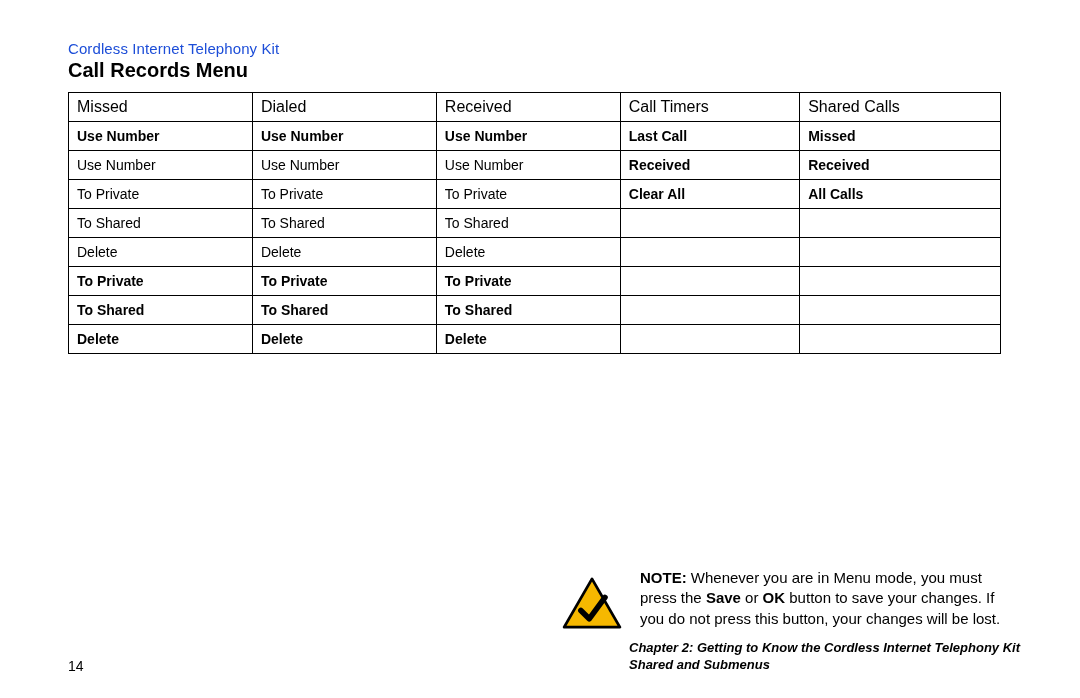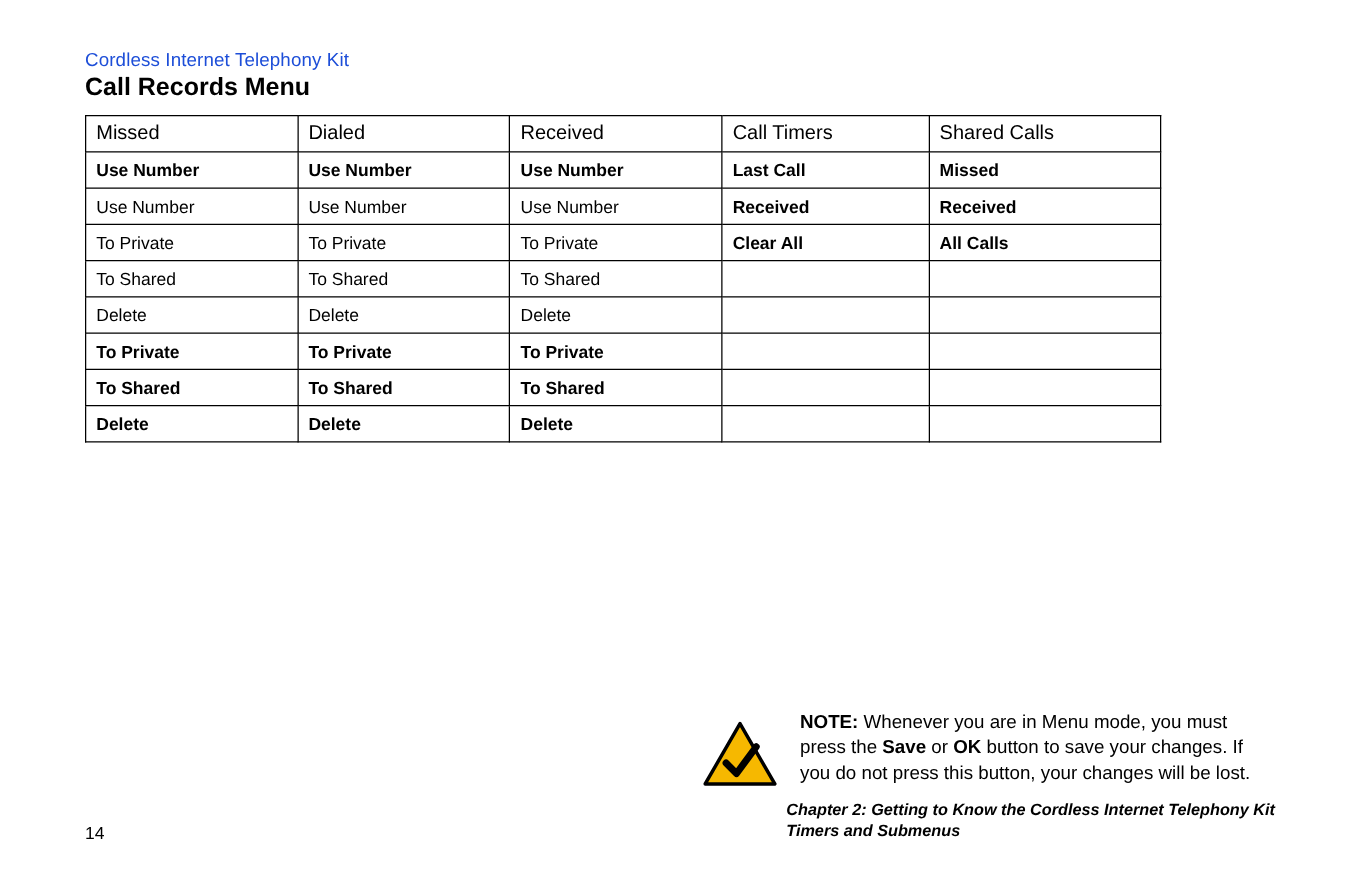--- a/index.html
+++ b/index.html
@@ -30,7 +30,7 @@
   }
   table {
     border-collapse: collapse;
-    width: 861px;
+    width: 933px;
     font-size: 14px;
     padding-left: 20px;
   }

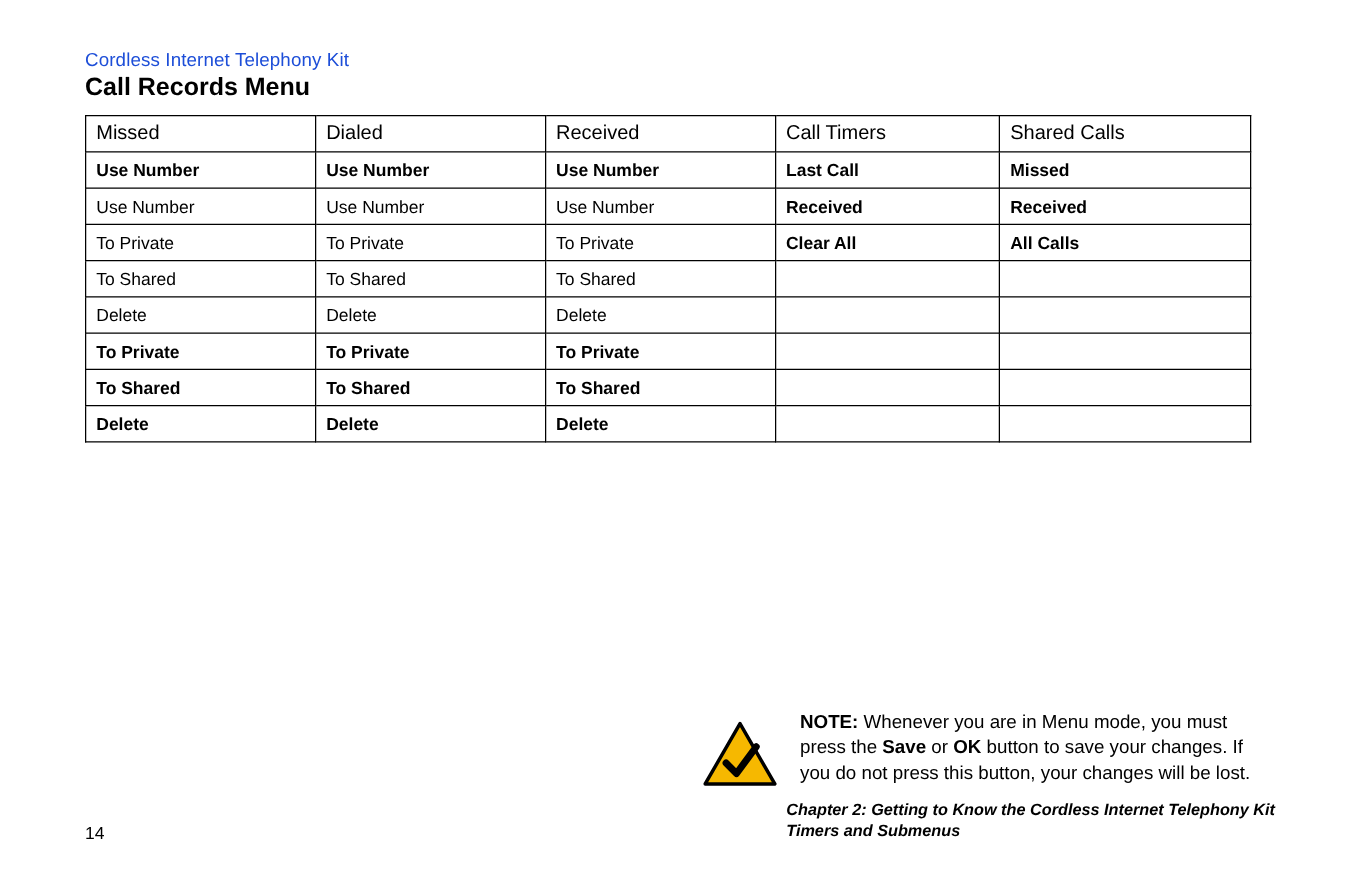--- a/index.html
+++ b/index.html
@@ -177,7 +177,7 @@
     <div class="page-num">14</div>
     <div class="chapter-block">
       <div>Chapter 2: Getting to Know the Cordless Internet Telephony Kit</div>
-      <div>Timers and Submenus</div>
+      <div>Shared and Submenus</div>
     </div>
   </div>
 </div>

